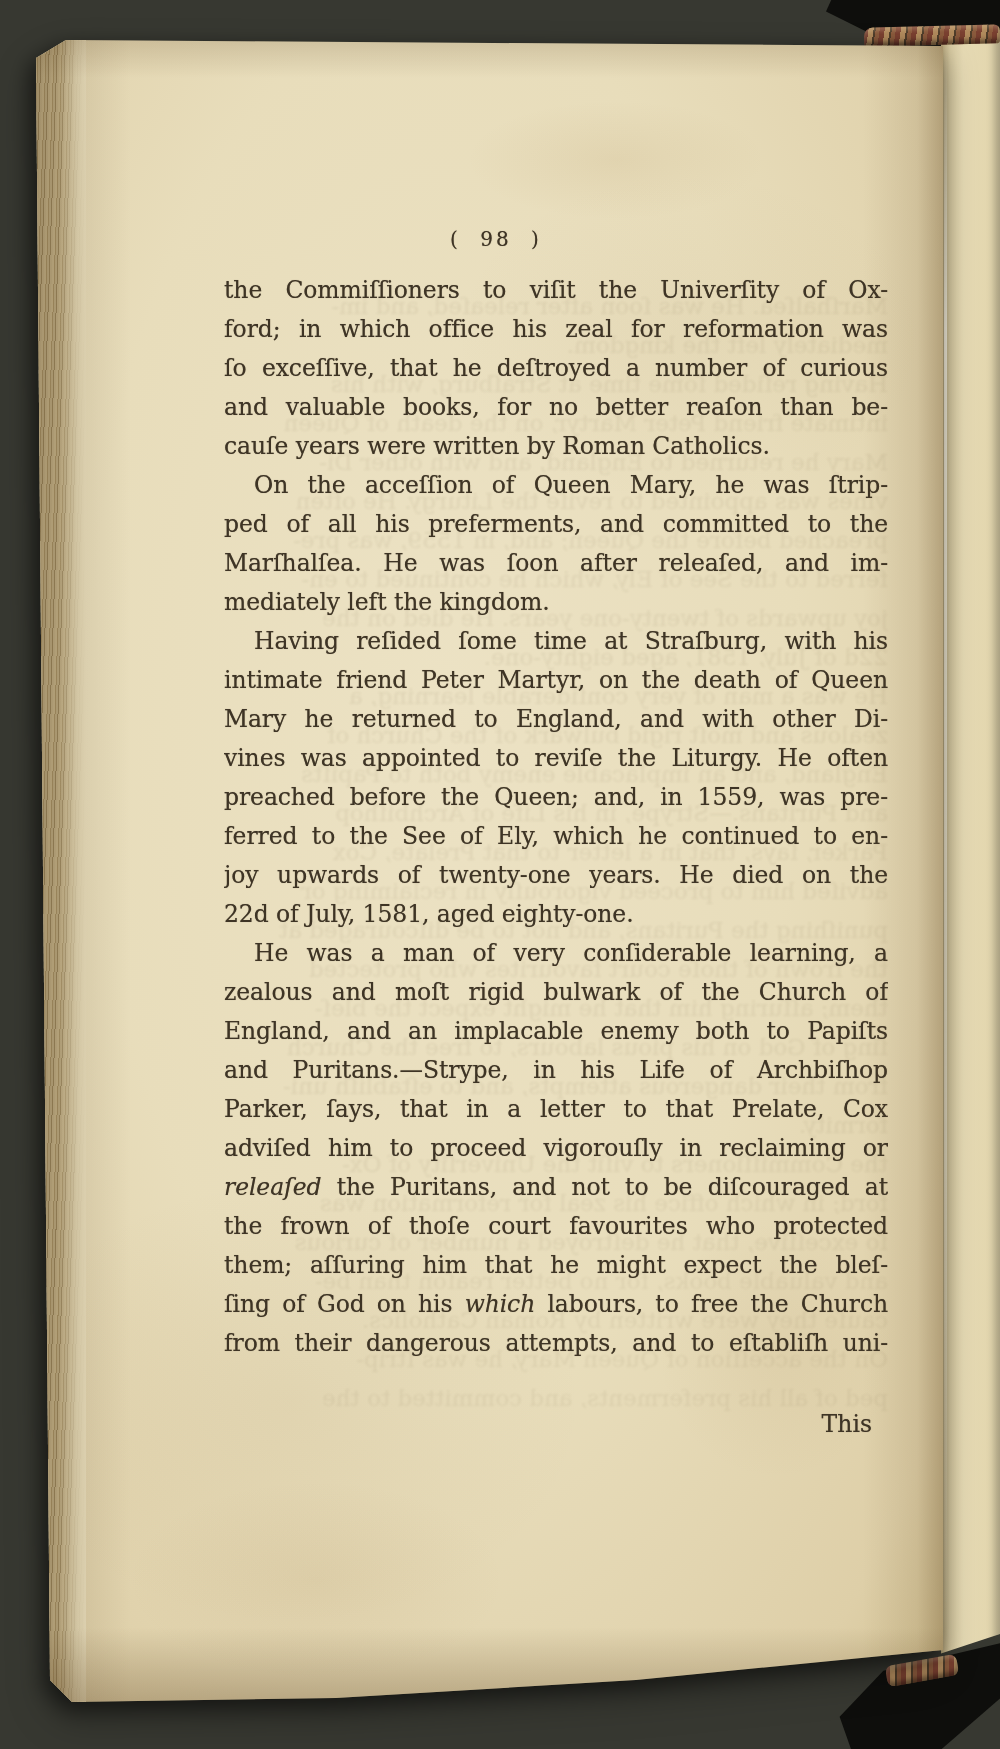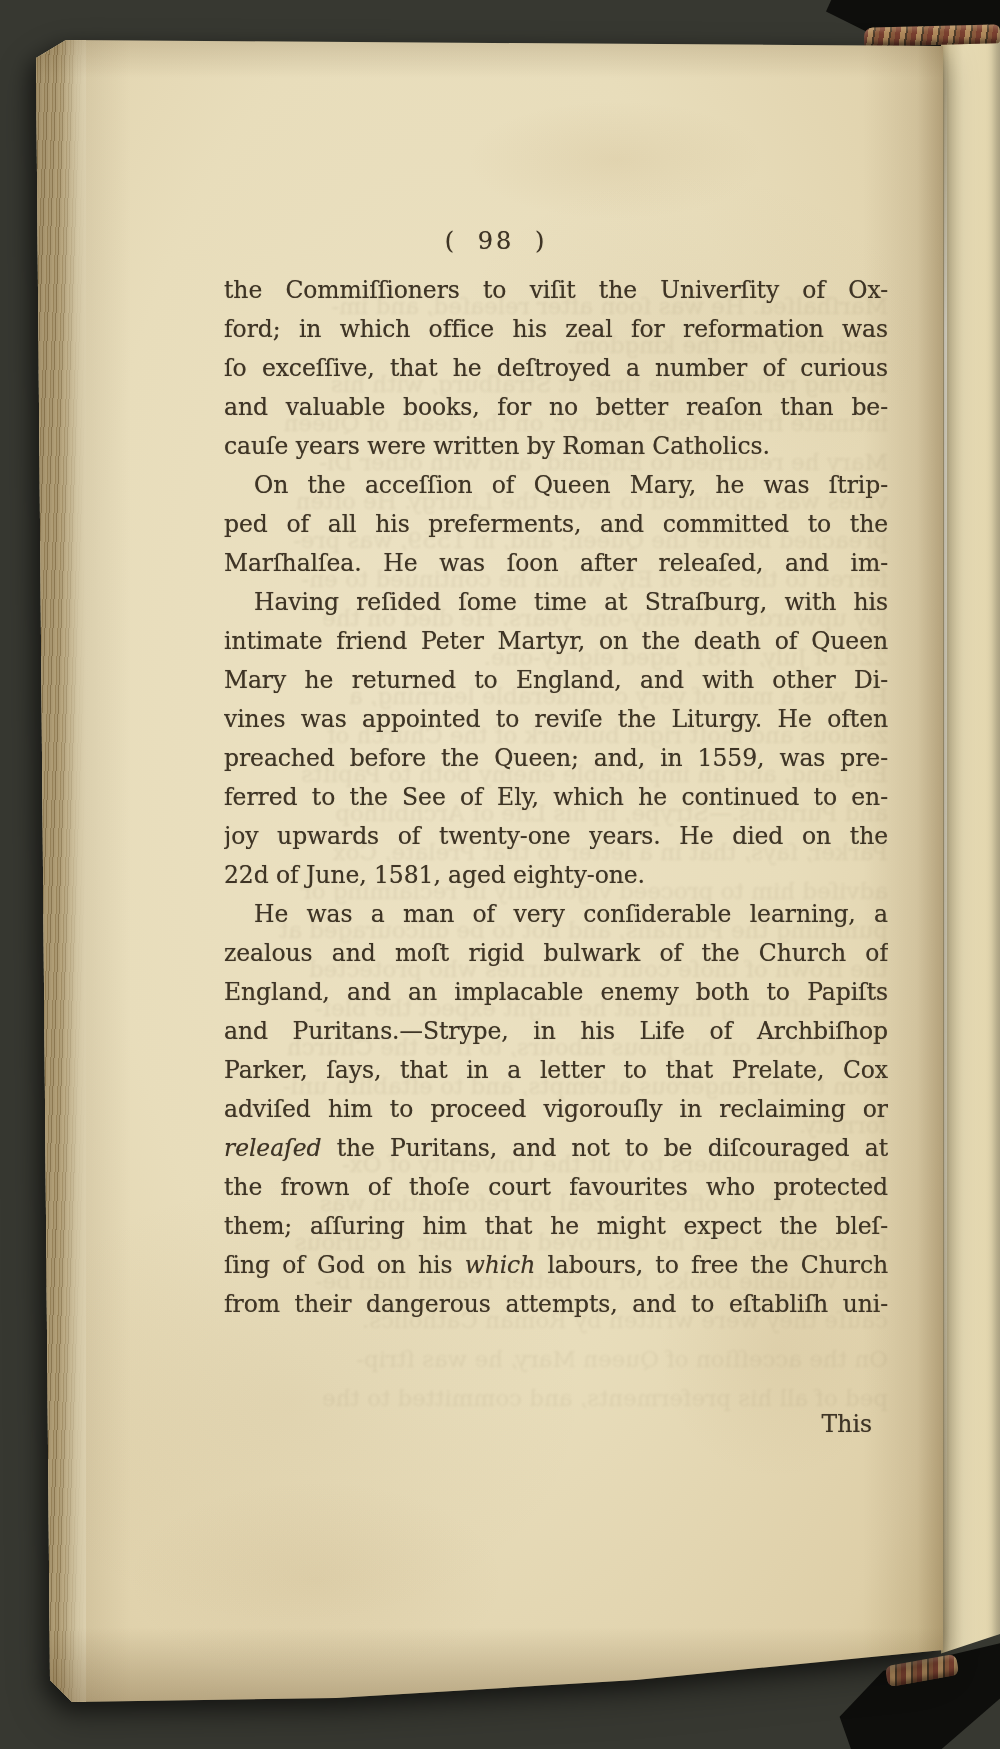--- a/index.html
+++ b/index.html
@@ -61,7 +61,7 @@
 
   
   .page-header{position:absolute;left:124px;top:187px;width:672px;text-align:center;
-    color:var(--ink,#3e3425);font-size:24px;letter-spacing:3px;word-spacing:10px;
+    color:var(--ink,#3e3425);font-size:20px;letter-spacing:3px;word-spacing:10px;
     text-shadow:0 0 .7px rgba(62,52,37,.65);}
   .text-block{position:absolute;left:188px;top:231px;width:664px;color:var(--ink,#3e3425);
     font-size:23.5px;line-height:39px;letter-spacing:-.1px;text-shadow:0 0 .7px rgba(62,52,37,.6);}

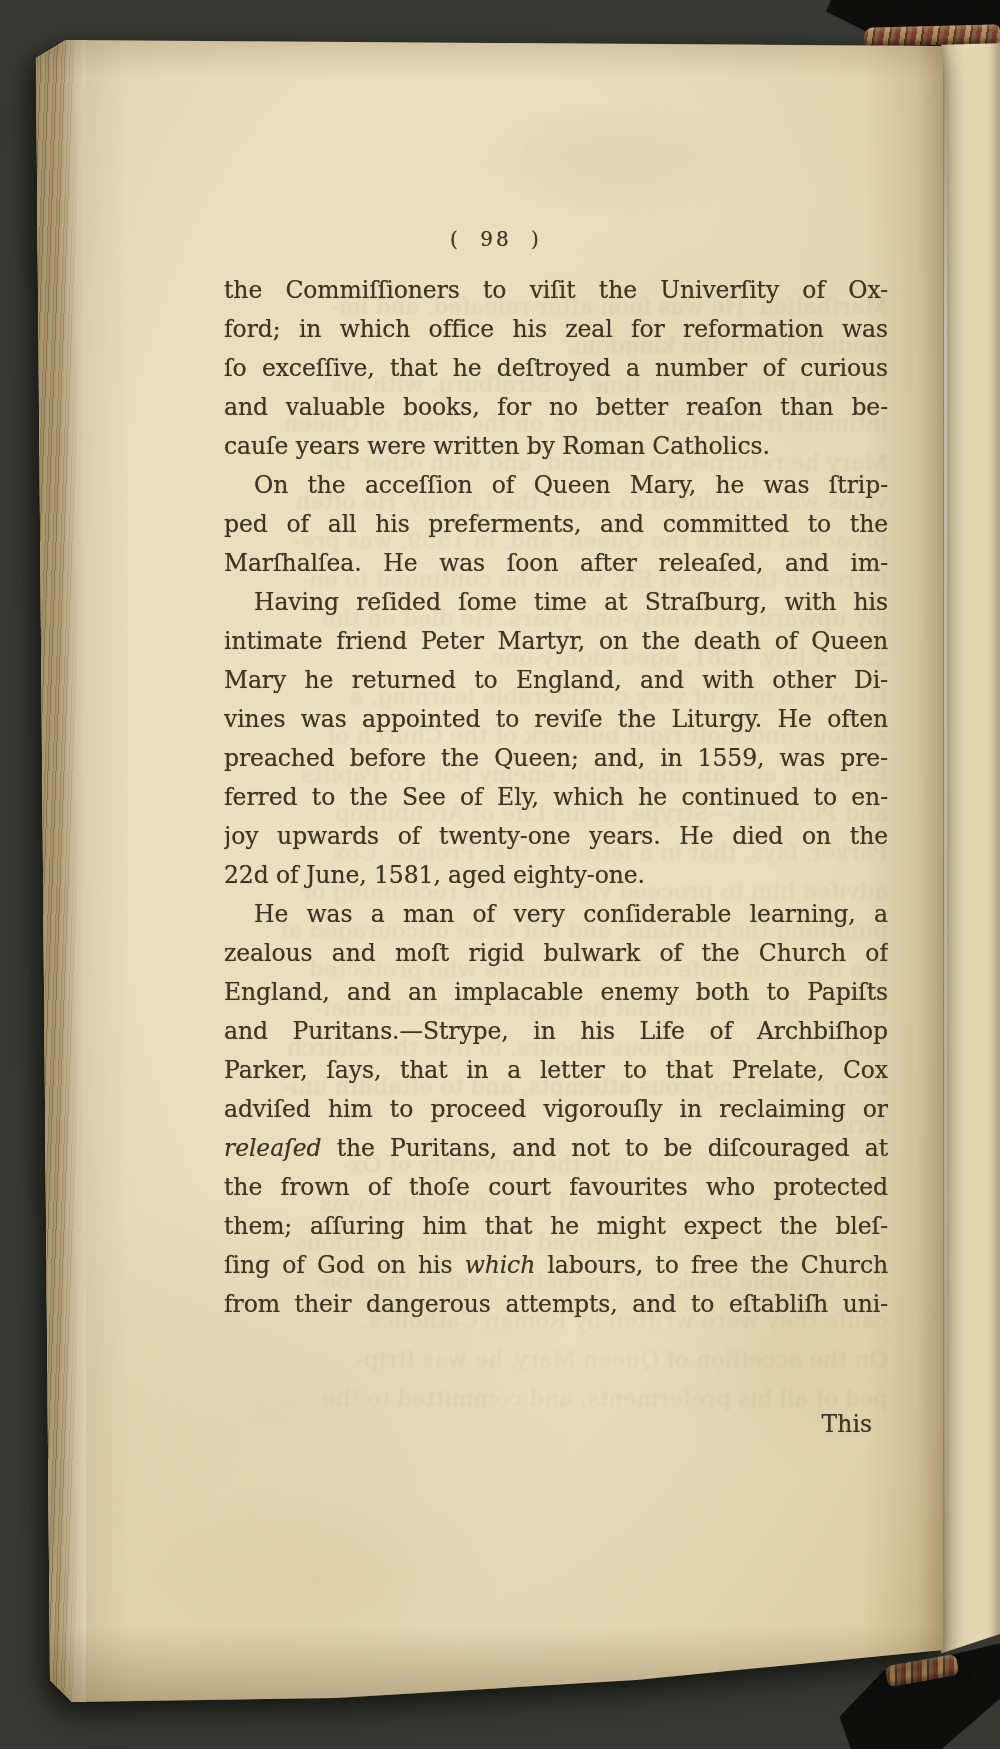--- a/index.html
+++ b/index.html
@@ -143,6 +143,7 @@
           <div class="line indent just"><span>On the acceſſion of Queen Mary, he was ſtrip-</span></div>
           <div class="line just"><span>ped of all his preferments, and committed to the</span></div>
           <div class="line just"><span>Marſhalſea. He was ſoon after releaſed, and im-</span></div>
+          <div class="line"><span>mediately left the kingdom.</span></div>
           <div class="line indent just"><span>Having reſided ſome time at Straſburg, with his</span></div>
           <div class="line just"><span>intimate friend Peter Martyr, on the death of Queen</span></div>
           <div class="line just"><span>Mary he returned to England, and with other Di-</span></div>

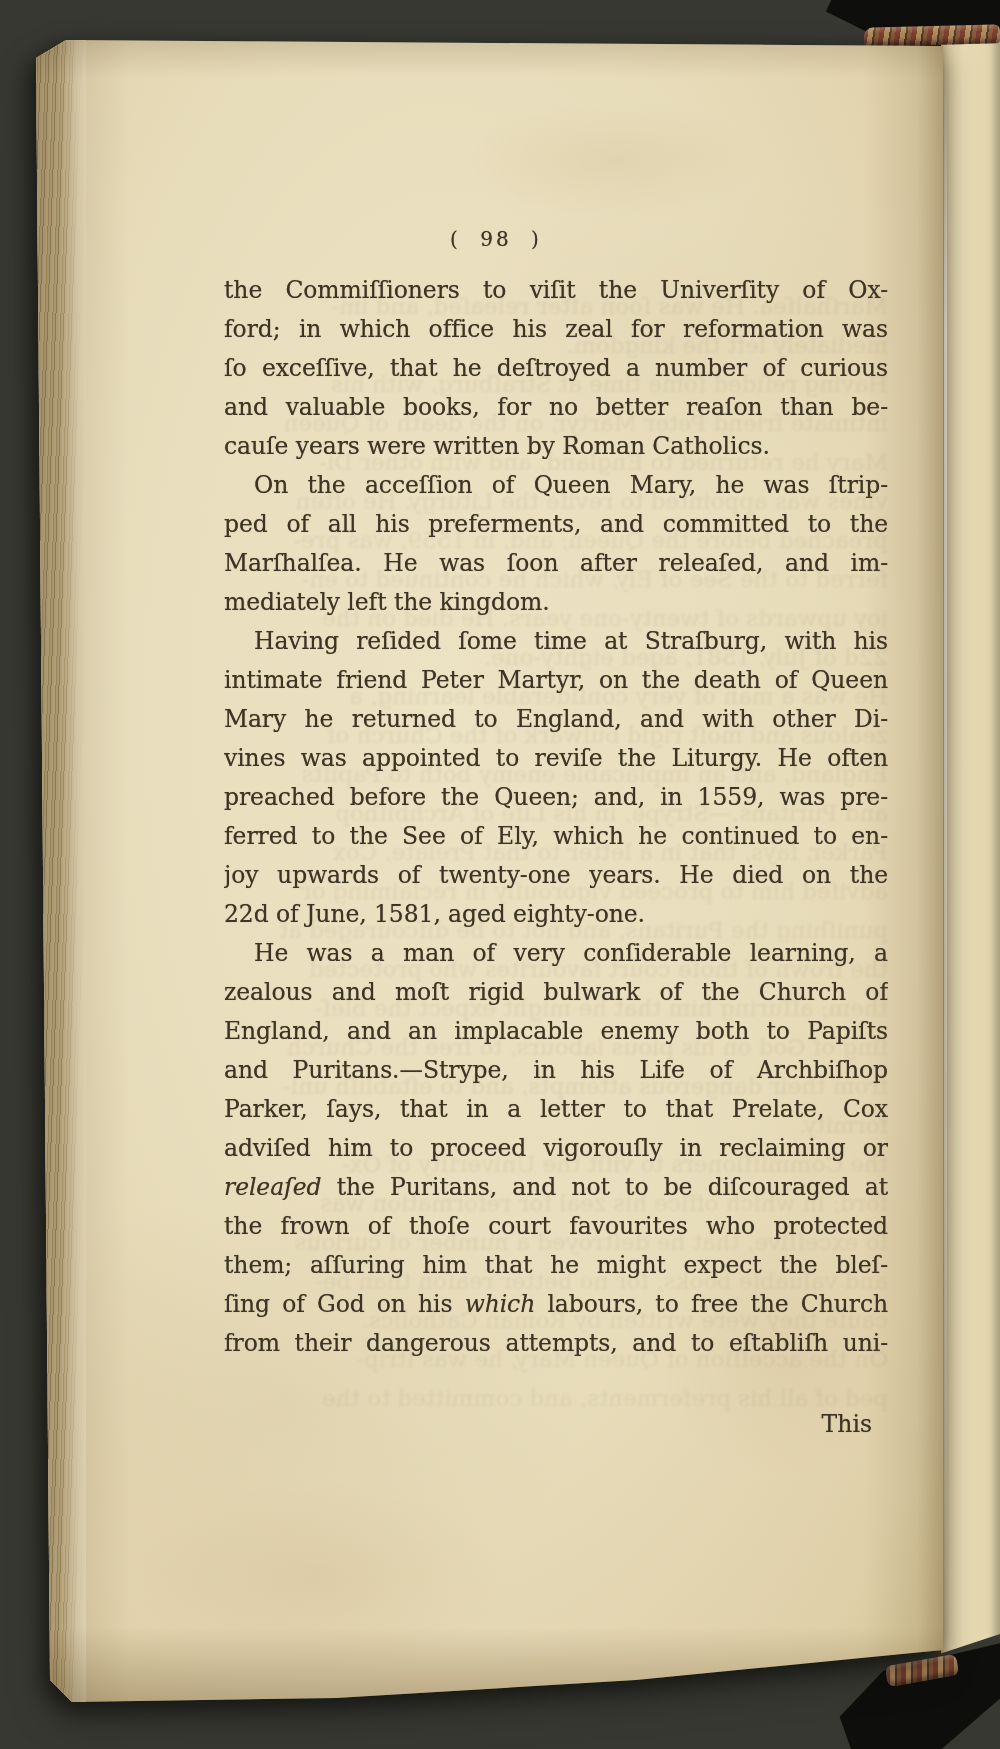--- a/index.html
+++ b/index.html
@@ -151,7 +151,7 @@
           <div class="line just"><span>preached before the Queen; and, in 1559, was pre-</span></div>
           <div class="line just"><span>ferred to the See of Ely, which he continued to en-</span></div>
           <div class="line just"><span>joy upwards of twenty-one years. He died on the</span></div>
-          <div class="line"><span>22d of June, 1581, aged eighty-one.</span></div>
+          <div class="line"><span>22d of July, 1581, aged eighty-one.</span></div>
           <div class="line indent just"><span>He was a man of very conſiderable learning, a</span></div>
           <div class="line just"><span>zealous and moſt rigid bulwark of the Church of</span></div>
           <div class="line just"><span>England, and an implacable enemy both to Papiſts</span></div>

